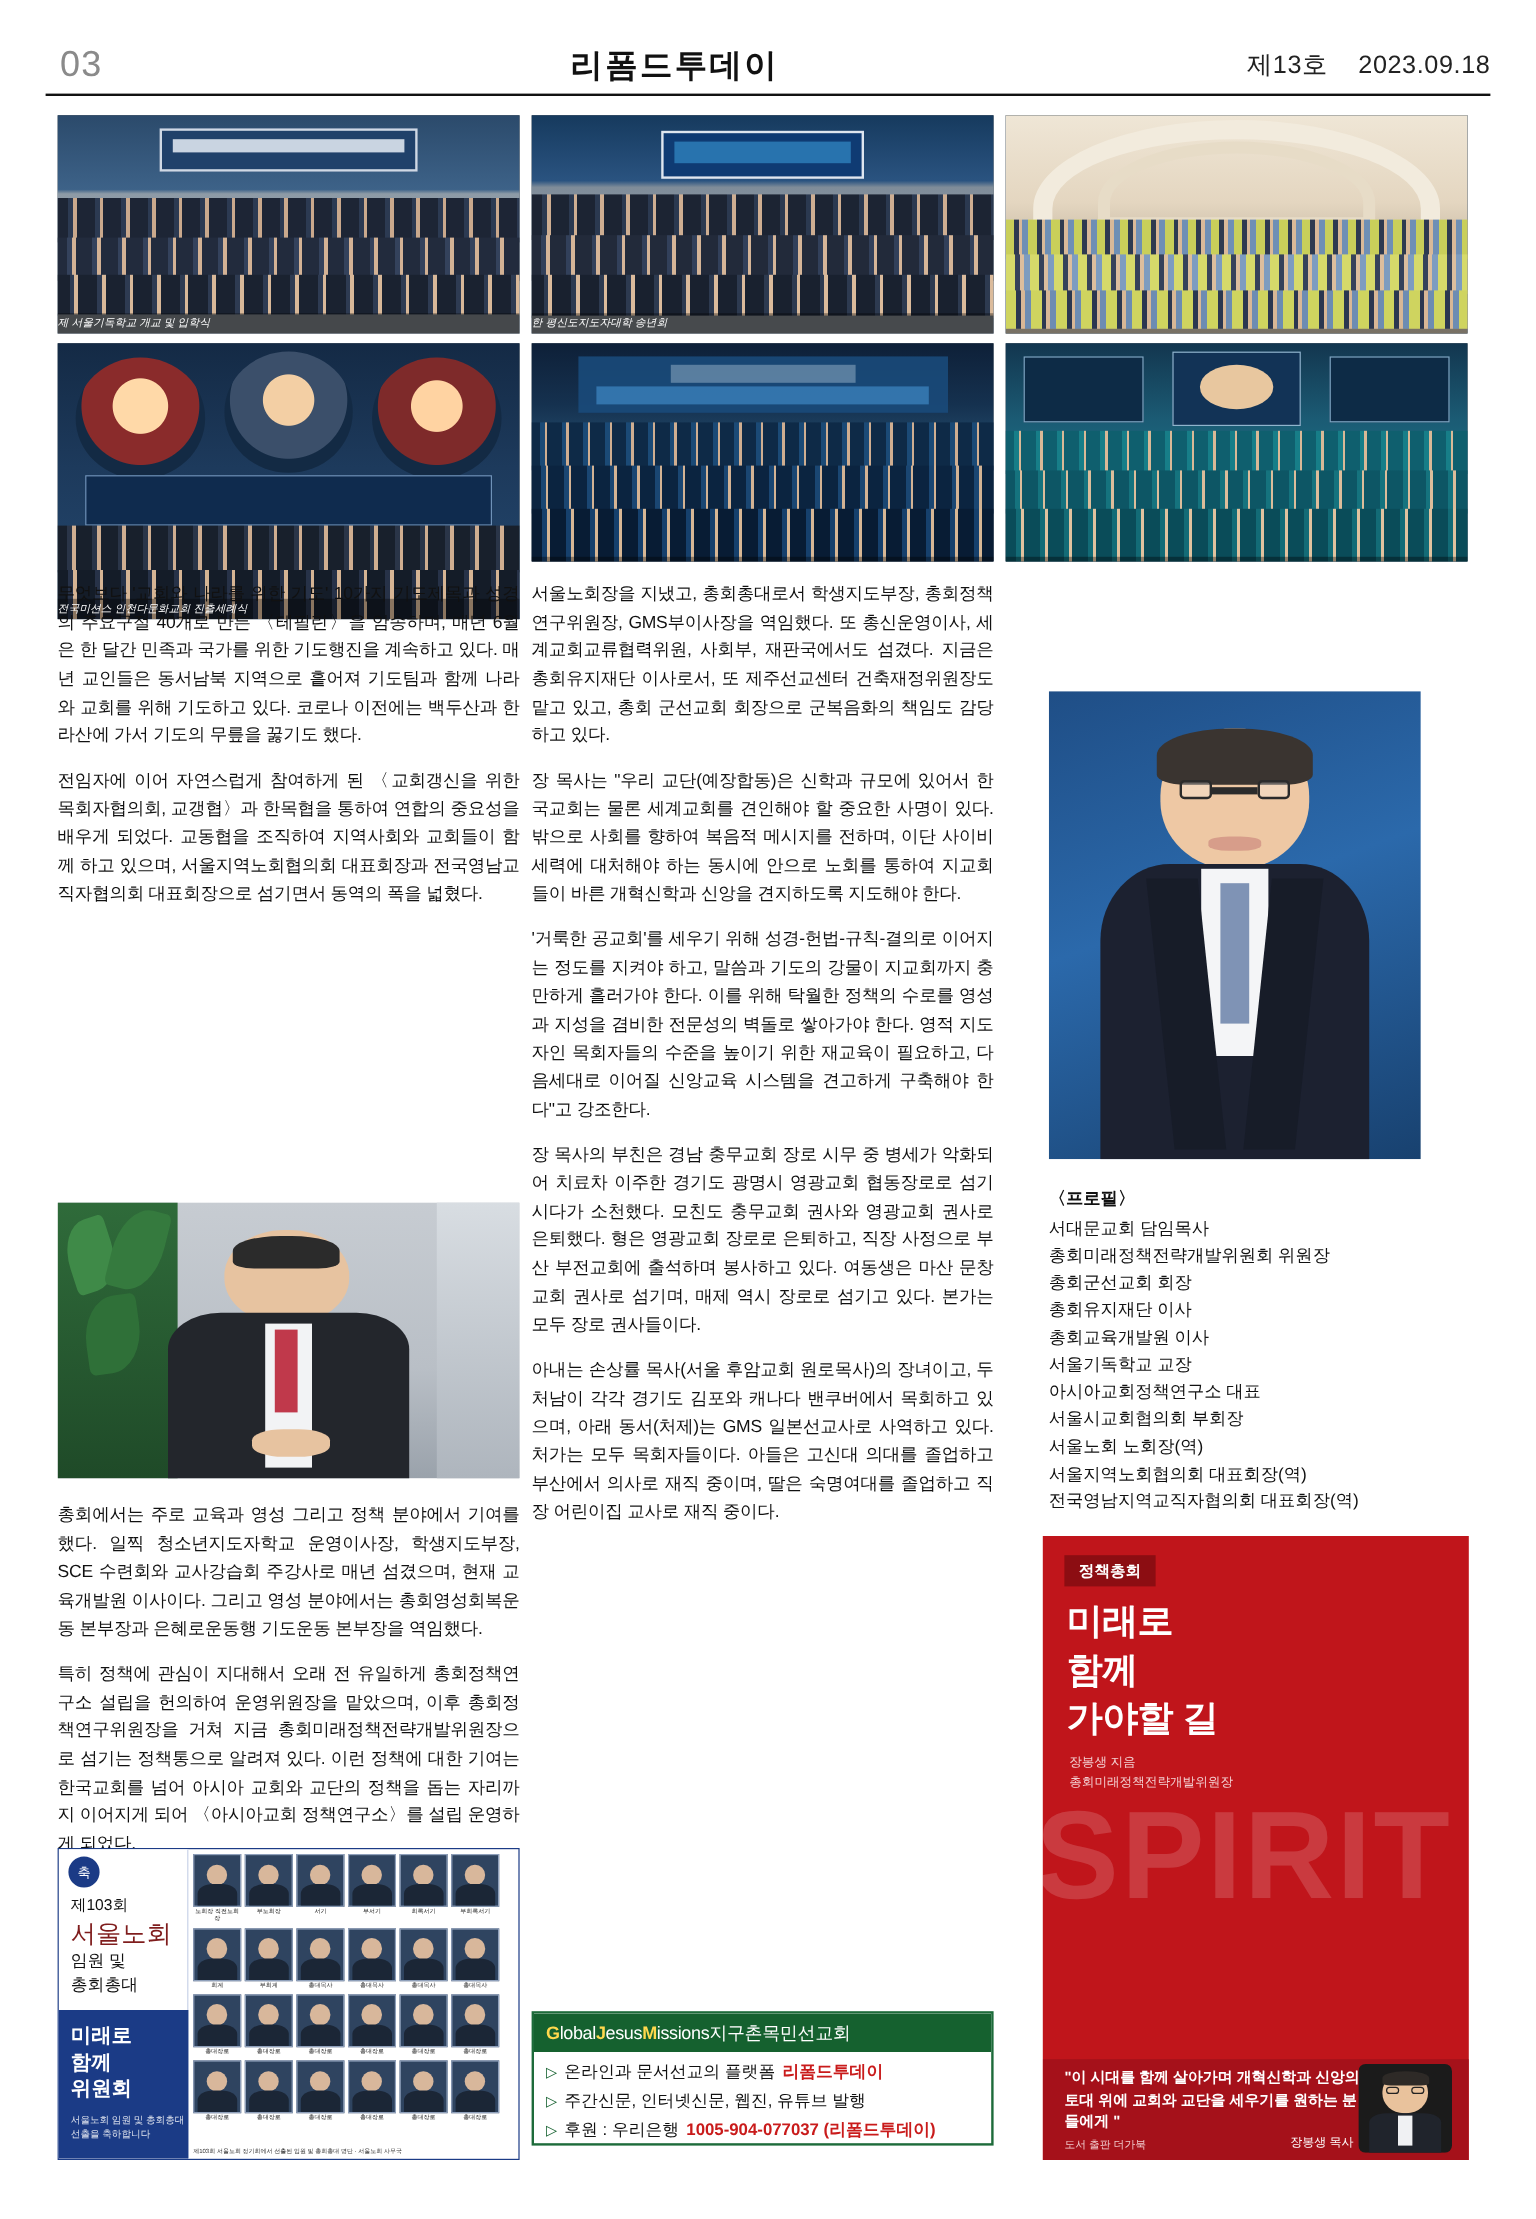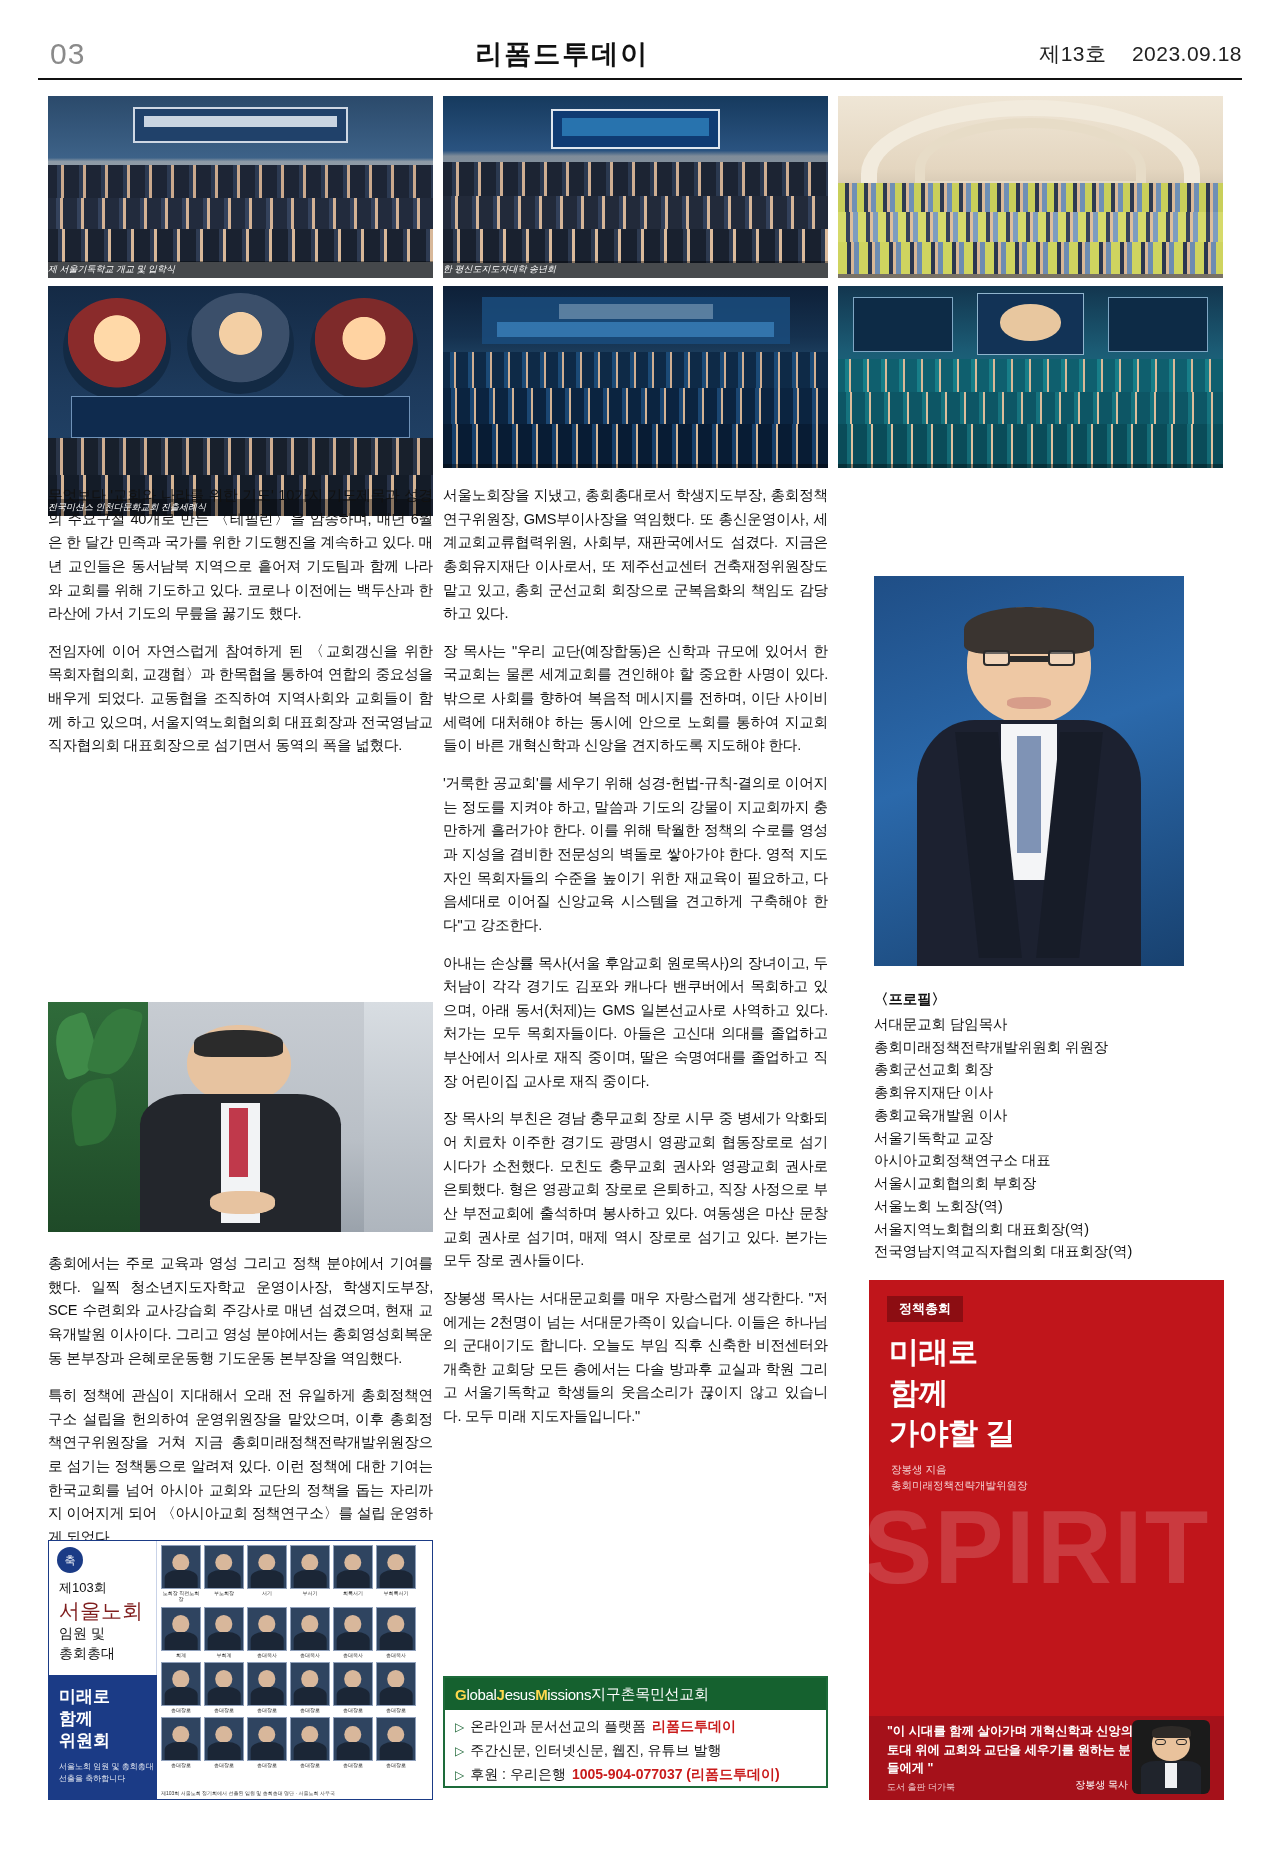--- a/index.html
+++ b/index.html
@@ -310,8 +310,8 @@
   <p>서울노회장을 지냈고, 총회총대로서 학생지도부장, 총회정책연구위원장, GMS부이사장을 역임했다. 또 총신운영이사, 세계교회교류협력위원, 사회부, 재판국에서도 섬겼다. 지금은 총회유지재단 이사로서, 또 제주선교센터 건축재정위원장도 맡고 있고, 총회 군선교회 회장으로 군복음화의 책임도 감당하고 있다.</p>
   <p>장 목사는 "우리 교단(예장합동)은 신학과 규모에 있어서 한국교회는 물론 세계교회를 견인해야 할 중요한 사명이 있다. 밖으로 사회를 향하여 복음적 메시지를 전하며, 이단 사이비세력에 대처해야 하는 동시에 안으로 노회를 통하여 지교회들이 바른 개혁신학과 신앙을 견지하도록 지도해야 한다.</p>
   <p>'거룩한 공교회'를 세우기 위해 성경-헌법-규칙-결의로 이어지는 정도를 지켜야 하고, 말씀과 기도의 강물이 지교회까지 충만하게 흘러가야 한다. 이를 위해 탁월한 정책의 수로를 영성과 지성을 겸비한 전문성의 벽돌로 쌓아가야 한다. 영적 지도자인 목회자들의 수준을 높이기 위한 재교육이 필요하고, 다음세대로 이어질 신앙교육 시스템을 견고하게 구축해야 한다"고 강조한다.</p>
+  <p>장 목사의 부친은 경남 충무교회 장로 시무 중 병세가 악화되어 치료차 이주한 경기도 광명시 영광교회 협동장로로 섬기시다가 소천했다. 모친도 충무교회 권사와 영광교회 권사로 은퇴했다. 형은 영광교회 장로로 은퇴하고, 직장 사정으로 부산 부전교회에 출석하며 봉사하고 있다. 여동생은 마산 문창교회 권사로 섬기며, 매제 역시 장로로 섬기고 있다. 본가는 모두 장로 권사들이다.</p>
   <p>아내는 손상률 목사(서울 후암교회 원로목사)의 장녀이고, 두 처남이 각각 경기도 김포와 캐나다 밴쿠버에서 목회하고 있으며, 아래 동서(처제)는 GMS 일본선교사로 사역하고 있다. 처가는 모두 목회자들이다. 아들은 고신대 의대를 졸업하고 부산에서 의사로 재직 중이며, 딸은 숙명여대를 졸업하고 직장 어린이집 교사로 재직 중이다.</p>
-  <p>장 목사의 부친은 경남 충무교회 장로 시무 중 병세가 악화되어 치료차 이주한 경기도 광명시 영광교회 협동장로로 섬기시다가 소천했다. 모친도 충무교회 권사와 영광교회 권사로 은퇴했다. 형은 영광교회 장로로 은퇴하고, 직장 사정으로 부산 부전교회에 출석하며 봉사하고 있다. 여동생은 마산 문창교회 권사로 섬기며, 매제 역시 장로로 섬기고 있다. 본가는 모두 장로 권사들이다.</p>
   <p>장봉생 목사는 서대문교회를 매우 자랑스럽게 생각한다. "저에게는 2천명이 넘는 서대문가족이 있습니다. 이들은 하나님의 군대이기도 합니다. 오늘도 부임 직후 신축한 비전센터와 개축한 교회당 모든 층에서는 다솔 방과후 교실과 학원 그리고 서울기독학교 학생들의 웃음소리가 끊이지 않고 있습니다. 모두 미래 지도자들입니다."</p>
 </div>
 

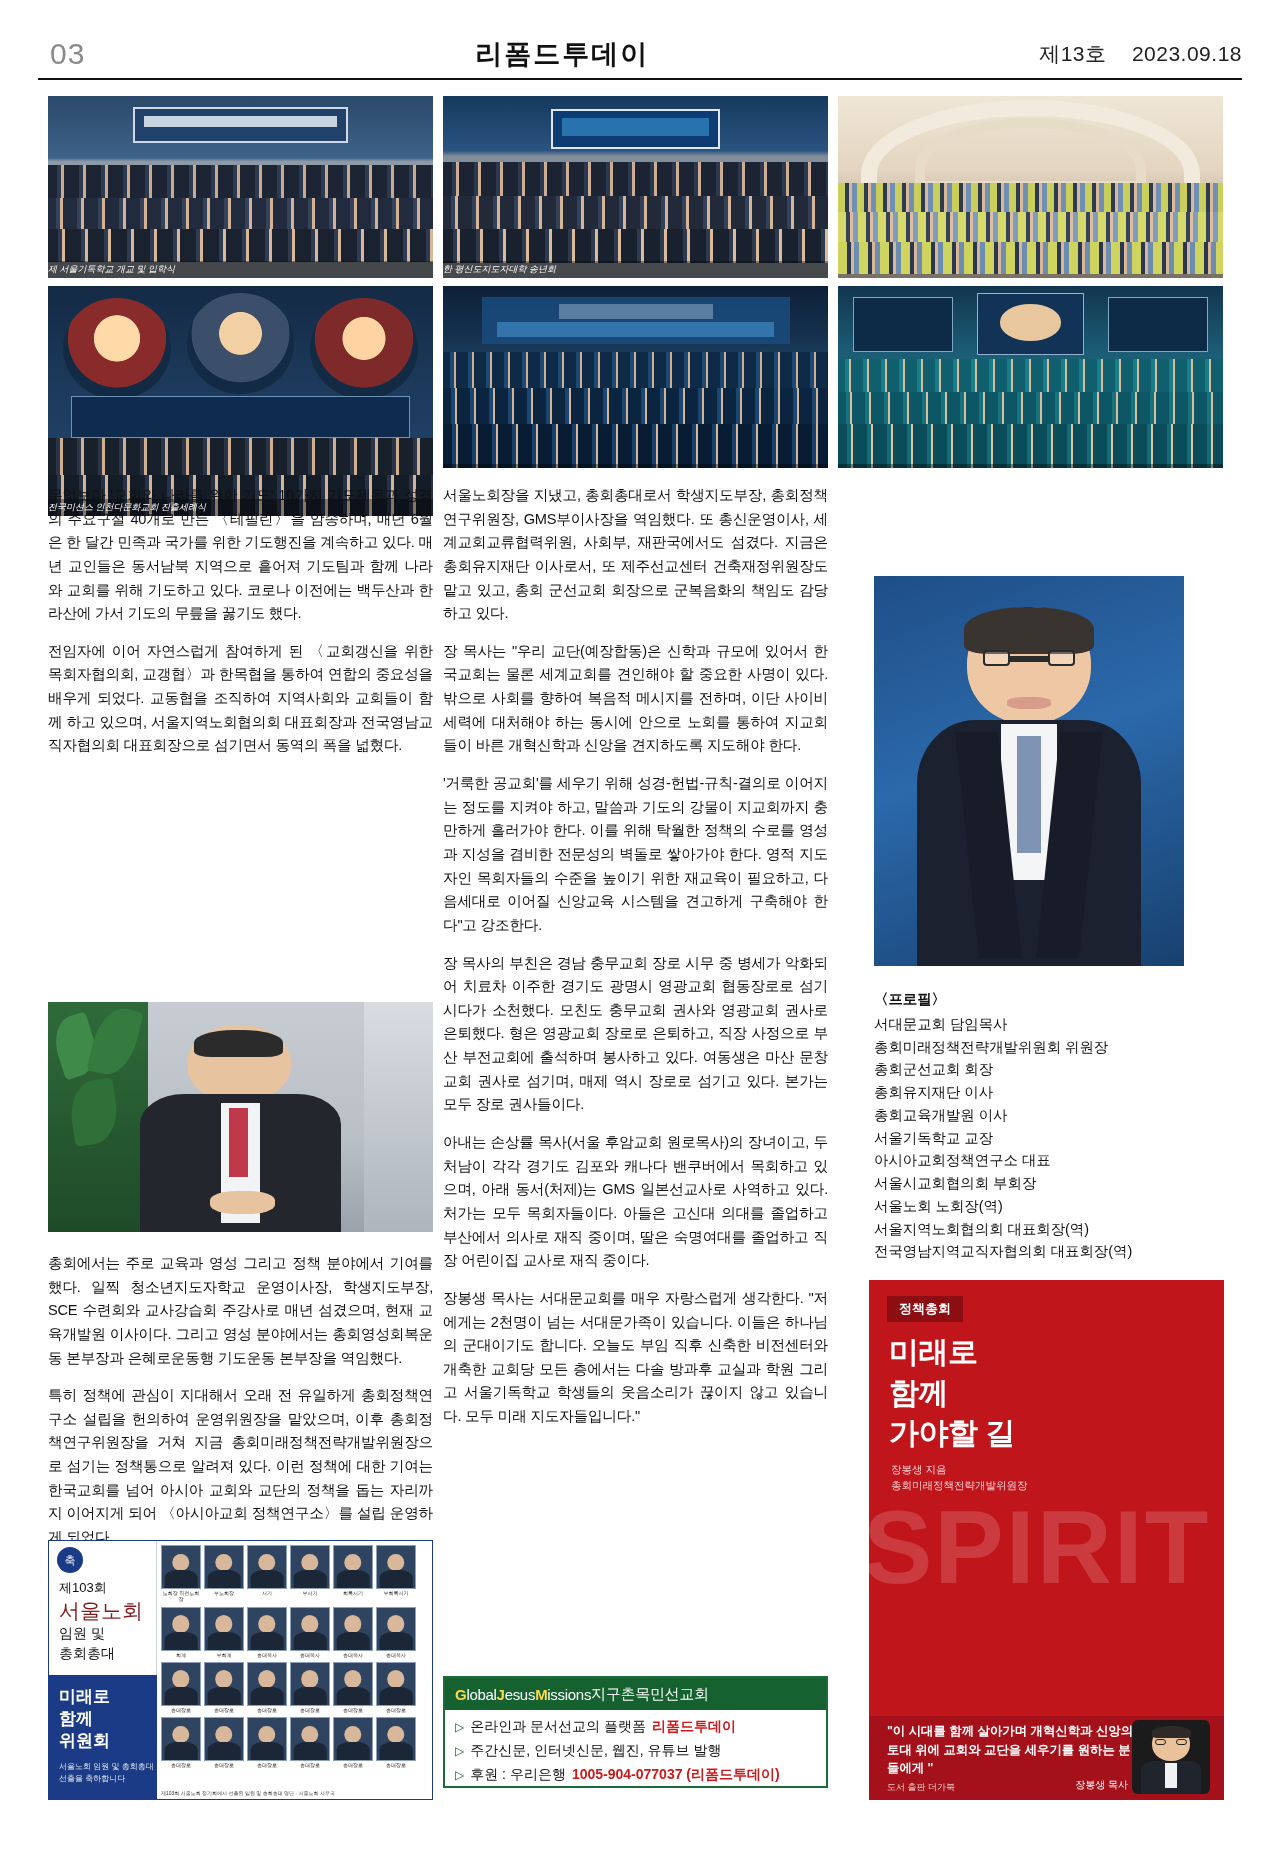--- a/index.html
+++ b/index.html
@@ -312,7 +312,6 @@
   <p>'거룩한 공교회'를 세우기 위해 성경-헌법-규칙-결의로 이어지는 정도를 지켜야 하고, 말씀과 기도의 강물이 지교회까지 충만하게 흘러가야 한다. 이를 위해 탁월한 정책의 수로를 영성과 지성을 겸비한 전문성의 벽돌로 쌓아가야 한다. 영적 지도자인 목회자들의 수준을 높이기 위한 재교육이 필요하고, 다음세대로 이어질 신앙교육 시스템을 견고하게 구축해야 한다"고 강조한다.</p>
   <p>장 목사의 부친은 경남 충무교회 장로 시무 중 병세가 악화되어 치료차 이주한 경기도 광명시 영광교회 협동장로로 섬기시다가 소천했다. 모친도 충무교회 권사와 영광교회 권사로 은퇴했다. 형은 영광교회 장로로 은퇴하고, 직장 사정으로 부산 부전교회에 출석하며 봉사하고 있다. 여동생은 마산 문창교회 권사로 섬기며, 매제 역시 장로로 섬기고 있다. 본가는 모두 장로 권사들이다.</p>
   <p>아내는 손상률 목사(서울 후암교회 원로목사)의 장녀이고, 두 처남이 각각 경기도 김포와 캐나다 밴쿠버에서 목회하고 있으며, 아래 동서(처제)는 GMS 일본선교사로 사역하고 있다. 처가는 모두 목회자들이다. 아들은 고신대 의대를 졸업하고 부산에서 의사로 재직 중이며, 딸은 숙명여대를 졸업하고 직장 어린이집 교사로 재직 중이다.</p>
-  <p>장봉생 목사는 서대문교회를 매우 자랑스럽게 생각한다. "저에게는 2천명이 넘는 서대문가족이 있습니다. 이들은 하나님의 군대이기도 합니다. 오늘도 부임 직후 신축한 비전센터와 개축한 교회당 모든 층에서는 다솔 방과후 교실과 학원 그리고 서울기독학교 학생들의 웃음소리가 끊이지 않고 있습니다. 모두 미래 지도자들입니다."</p>
 </div>
 
 <div class="portrait" style="left:874px; top:576px; width:310px; height:390px;">

